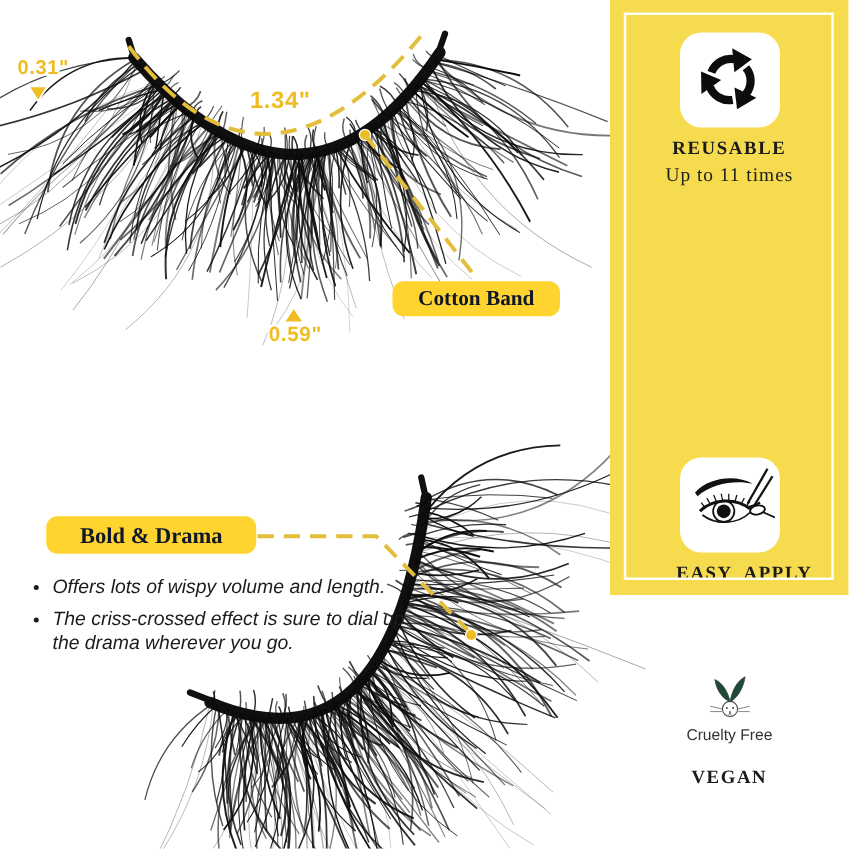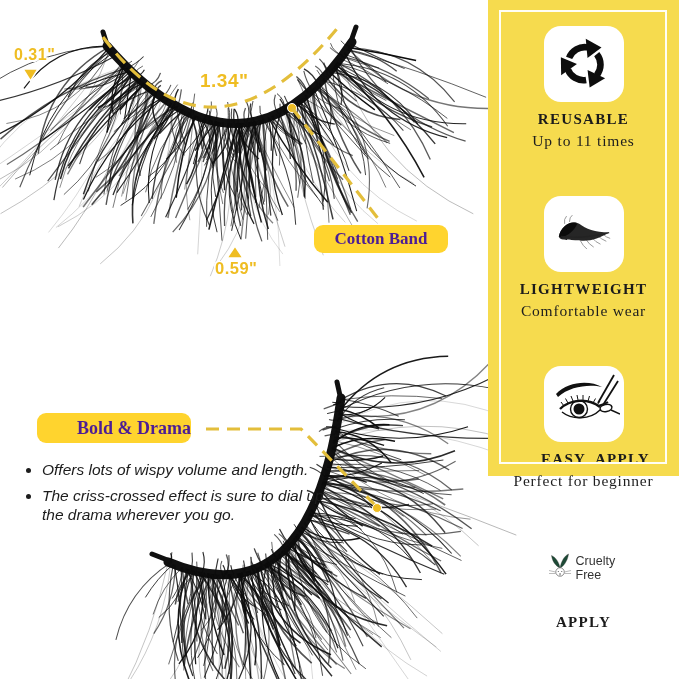--- a/index.html
+++ b/index.html
@@ -25,7 +25,7 @@
   #m059{left:215px;top:259px;font-size:16.5px;}
 
   .pill{position:absolute;z-index:2;background:var(--label-gold);border-radius:9px;
-    color:#4c1d95;font-family:"Liberation Serif","DejaVu Serif",serif;font-weight:bold;
+    color:#0f172a;font-family:"Liberation Serif","DejaVu Serif",serif;font-weight:bold;
     text-align:center;}
   #cotton-pill{left:314px;top:225px;width:134px;height:28px;line-height:28px;font-size:17px;}
   #drama-pill{left:37px;top:413px;width:154px;height:30px;line-height:30px;font-size:18px;text-align:right;}

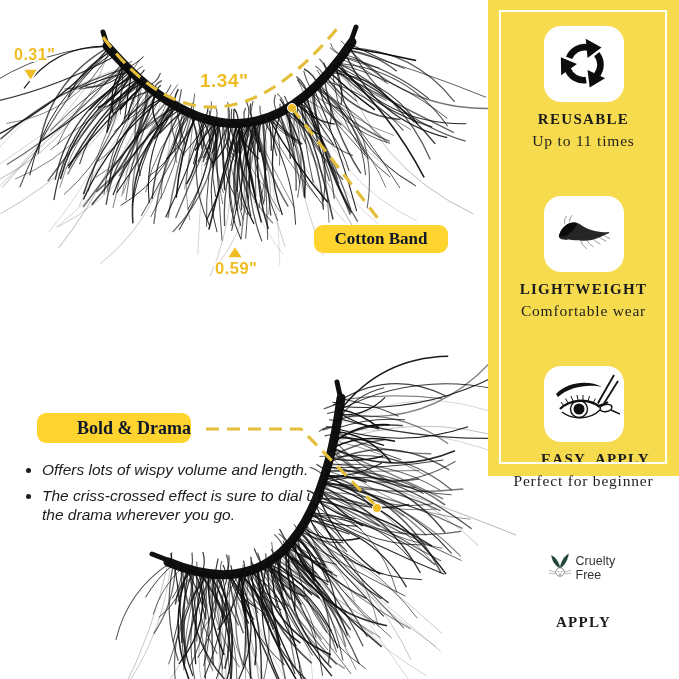--- a/index.html
+++ b/index.html
@@ -772,26 +772,6 @@
       <div class="f-sub">Up to 11 times</div>
     </div>
 
-    <div class="feature f2">
-      <div class="tile">
-        <svg width="62" height="47" viewBox="0 0 64 48">
-          <path fill="#141414" opacity=".92" d="M6,26 C8,15 20,8 27,13 C34,18 43,22 58,22 C48,28 36,32 27,30 C16,29 7,31 6,26 Z"></path>
-          <path fill="#0a0a0a" opacity=".95" d="M6,26 C8,16 18,9 25,13 C22,20 16,25 9,27 Z"></path>
-          <path stroke="#222" stroke-width="1.2" fill="none" opacity=".85" d="M8,26 C24,28 42,26 58,22"></path>
-          <g stroke="#1a1a1a" stroke-width=".9" fill="none" opacity=".5">
-            <path d="M28,30 q3,6 7,9"></path>
-              <path d="M34,29 q3,5 8,8"></path>
-              <path d="M40,27 q4,5 9,7"></path>
-            <path d="M46,25 q4,4 9,6"></path>
-              <path d="M52,24 q3,3 7,4"></path>
-            <path d="M12,13 q-1,-5 2,-8"></path>
-              <path d="M17,11 q0,-5 3,-7"></path>
-          </g>
-        </svg>
-      </div>
-      <div class="f-title">LIGHTWEIGHT</div>
-      <div class="f-sub">Comfortable wear</div>
-    </div>
 
     <div class="feature f3">
       <div class="tile">

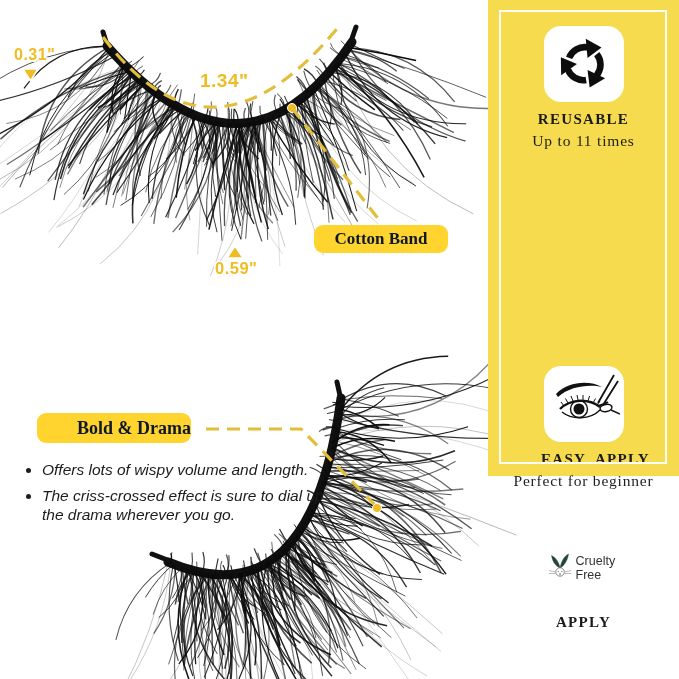--- a/index.html
+++ b/index.html
@@ -28,7 +28,7 @@
     color:#0f172a;font-family:"Liberation Serif","DejaVu Serif",serif;font-weight:bold;
     text-align:center;}
   #cotton-pill{left:314px;top:225px;width:134px;height:28px;line-height:28px;font-size:17px;}
-  #drama-pill{left:37px;top:413px;width:154px;height:30px;line-height:30px;font-size:18px;text-align:right;}
+  #drama-pill{left:37px;top:413px;width:168px;height:30px;line-height:30px;font-size:18px;}
   .italic-note{position:absolute;z-index:2;font-style:italic;color:#1d1d1d;text-align:center;}
   #cotton-sub{left:296px;top:254px;width:170px;font-size:15px;}
   #drama-bullets{position:absolute;z-index:2;left:24px;top:461px;width:302px;margin:0;

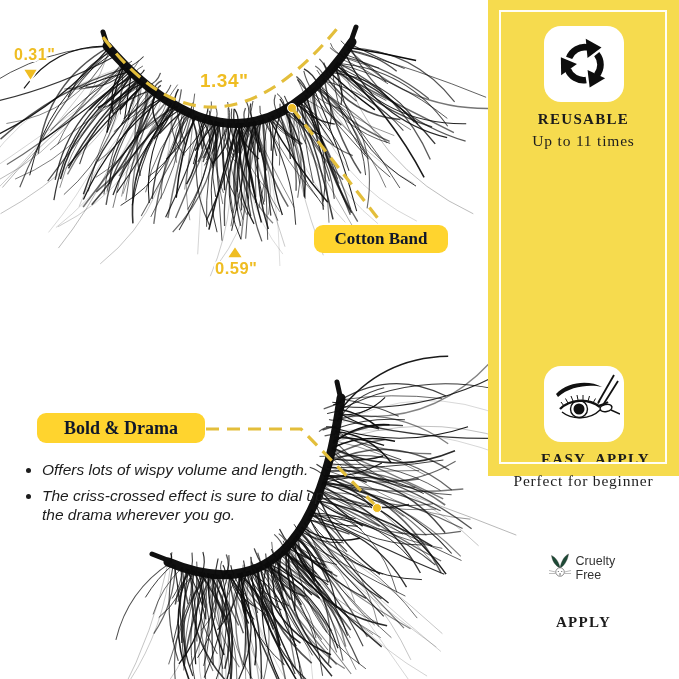--- a/index.html
+++ b/index.html
@@ -801,7 +801,6 @@
         </svg>
       </div>
       <div class="f-title">EASY APPLY</div>
-      <div class="f-sub">Perfect for beginner</div>
     </div>
 
     <div class="feature f4">

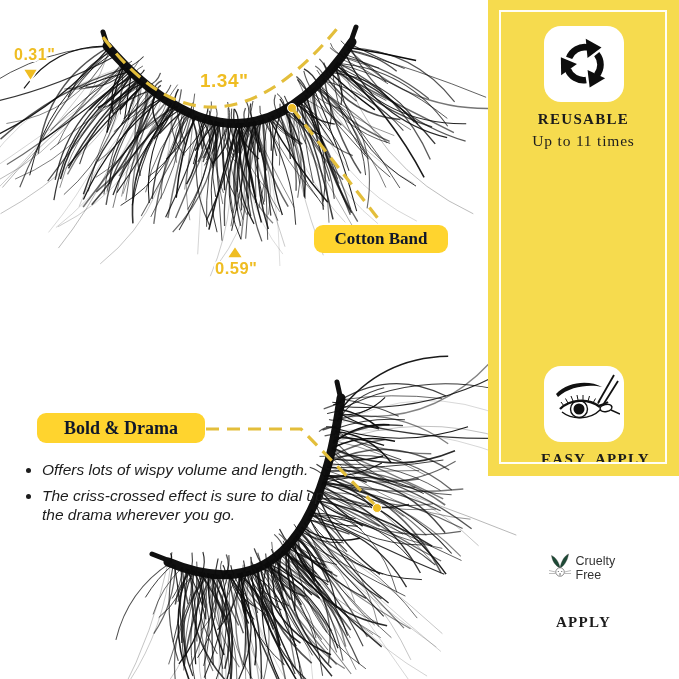--- a/index.html
+++ b/index.html
@@ -42,7 +42,7 @@
   .feature{position:absolute;left:0;width:100%;height:170px;}
   .f1{top:0}.f2{top:170px}.f3{top:340px}.f4{top:509px}
   .tile{position:absolute;left:50%;transform:translateX(-50%);top:26px;width:80px;height:76px;
-    background:#fff;border-radius:17px;display:flex;flex-direction:row;
+    background:#fff;border-radius:17px;display:flex;flex-direction:column;
     align-items:center;justify-content:center;}
   .f4 .tile{top:20px;}
   .f-title{position:absolute;top:111px;width:100%;text-align:center;color:#1b1b1b;

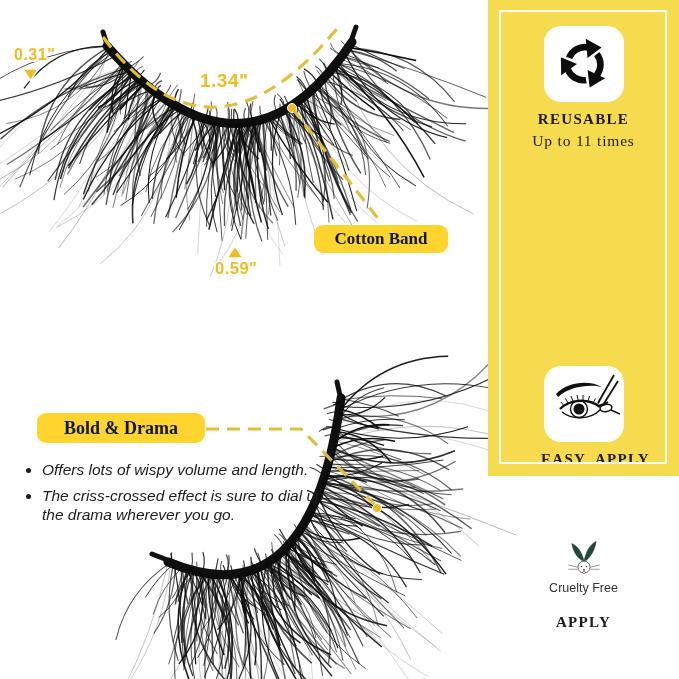--- a/index.html
+++ b/index.html
@@ -827,7 +827,7 @@
         </svg>
         <div class="cf-label">Cruelty Free</div>
       </div>
-      <div class="f-title">APPLY</div>
+      <div class="f-title">VEGAN</div>
     </div>
 
     <div class="panel-border"></div>

